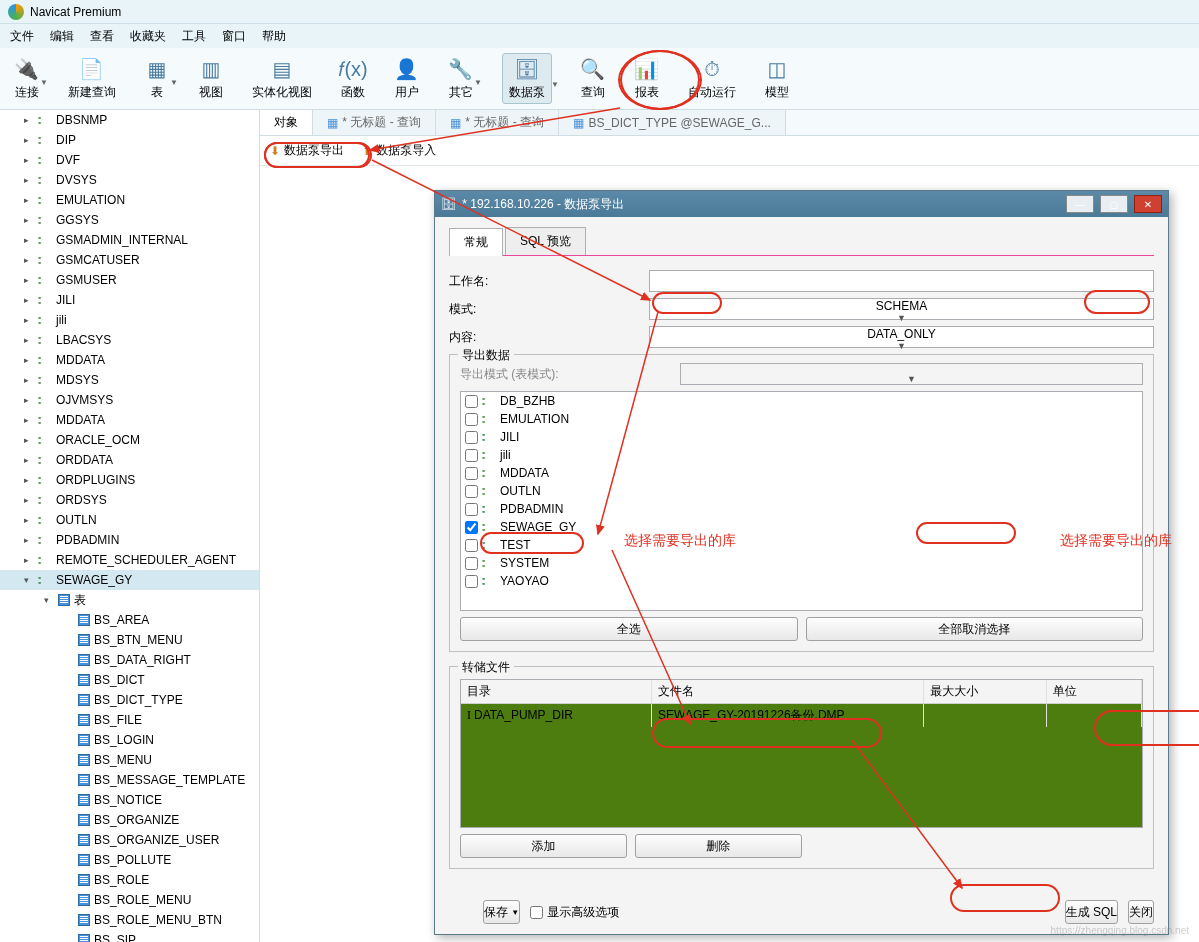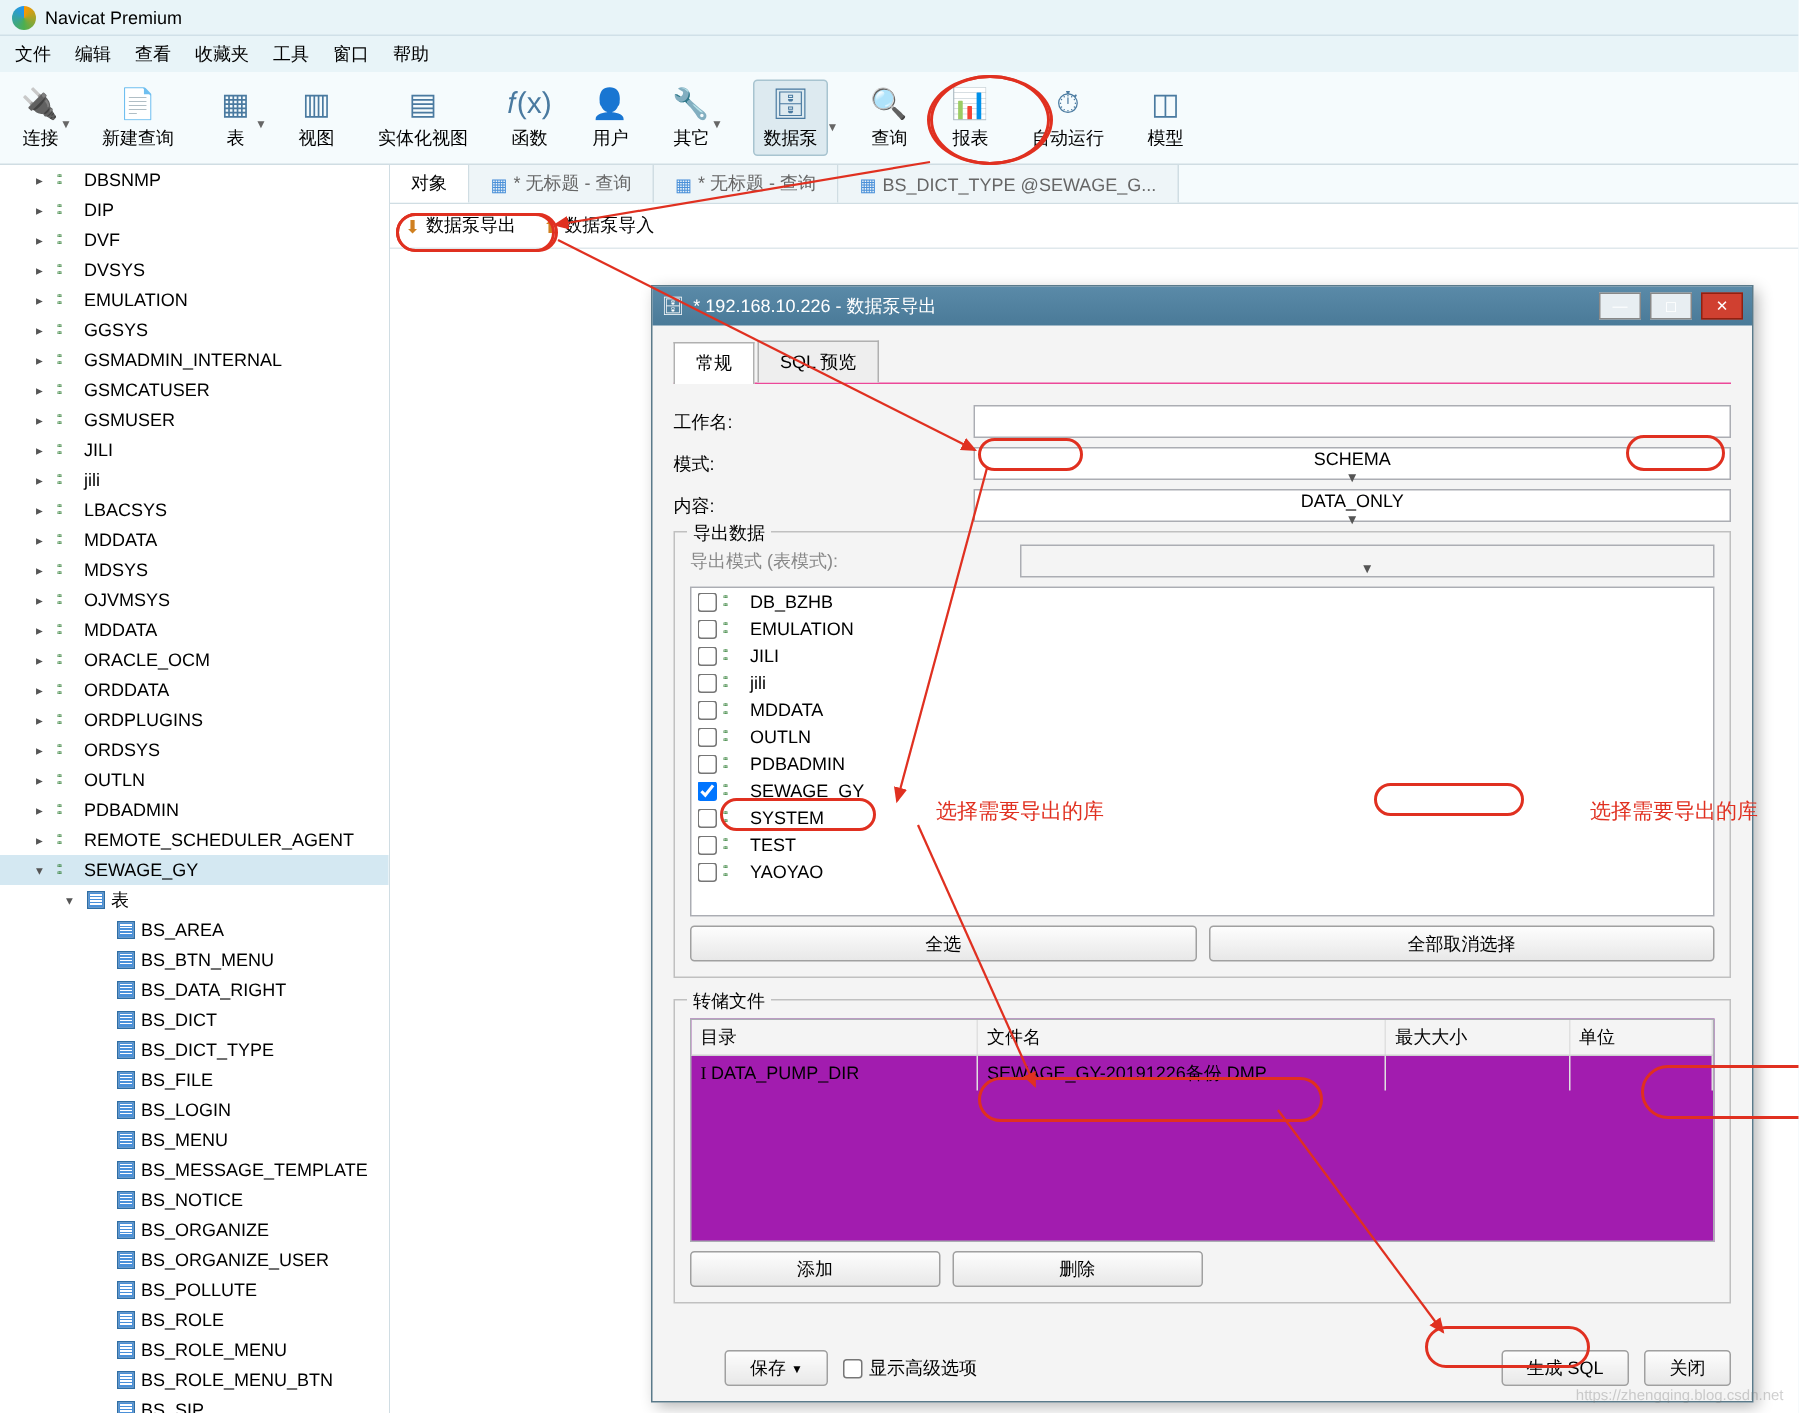--- a/index.html
+++ b/index.html
@@ -465,12 +465,12 @@
           <div class="schema-row">
             <input type="checkbox" style="">
             <span class="schema-ic"></span>
+            <span>TEST</span>
+          </div>
+          <div class="schema-row">
+            <input type="checkbox" style="">
+            <span class="schema-ic"></span>
             <span>SYSTEM</span>
-          </div>
-          <div class="schema-row">
-            <input type="checkbox" style="">
-            <span class="schema-ic"></span>
-            <span>TEST</span>
           </div>
           <div class="schema-row">
             <input type="checkbox" style="">

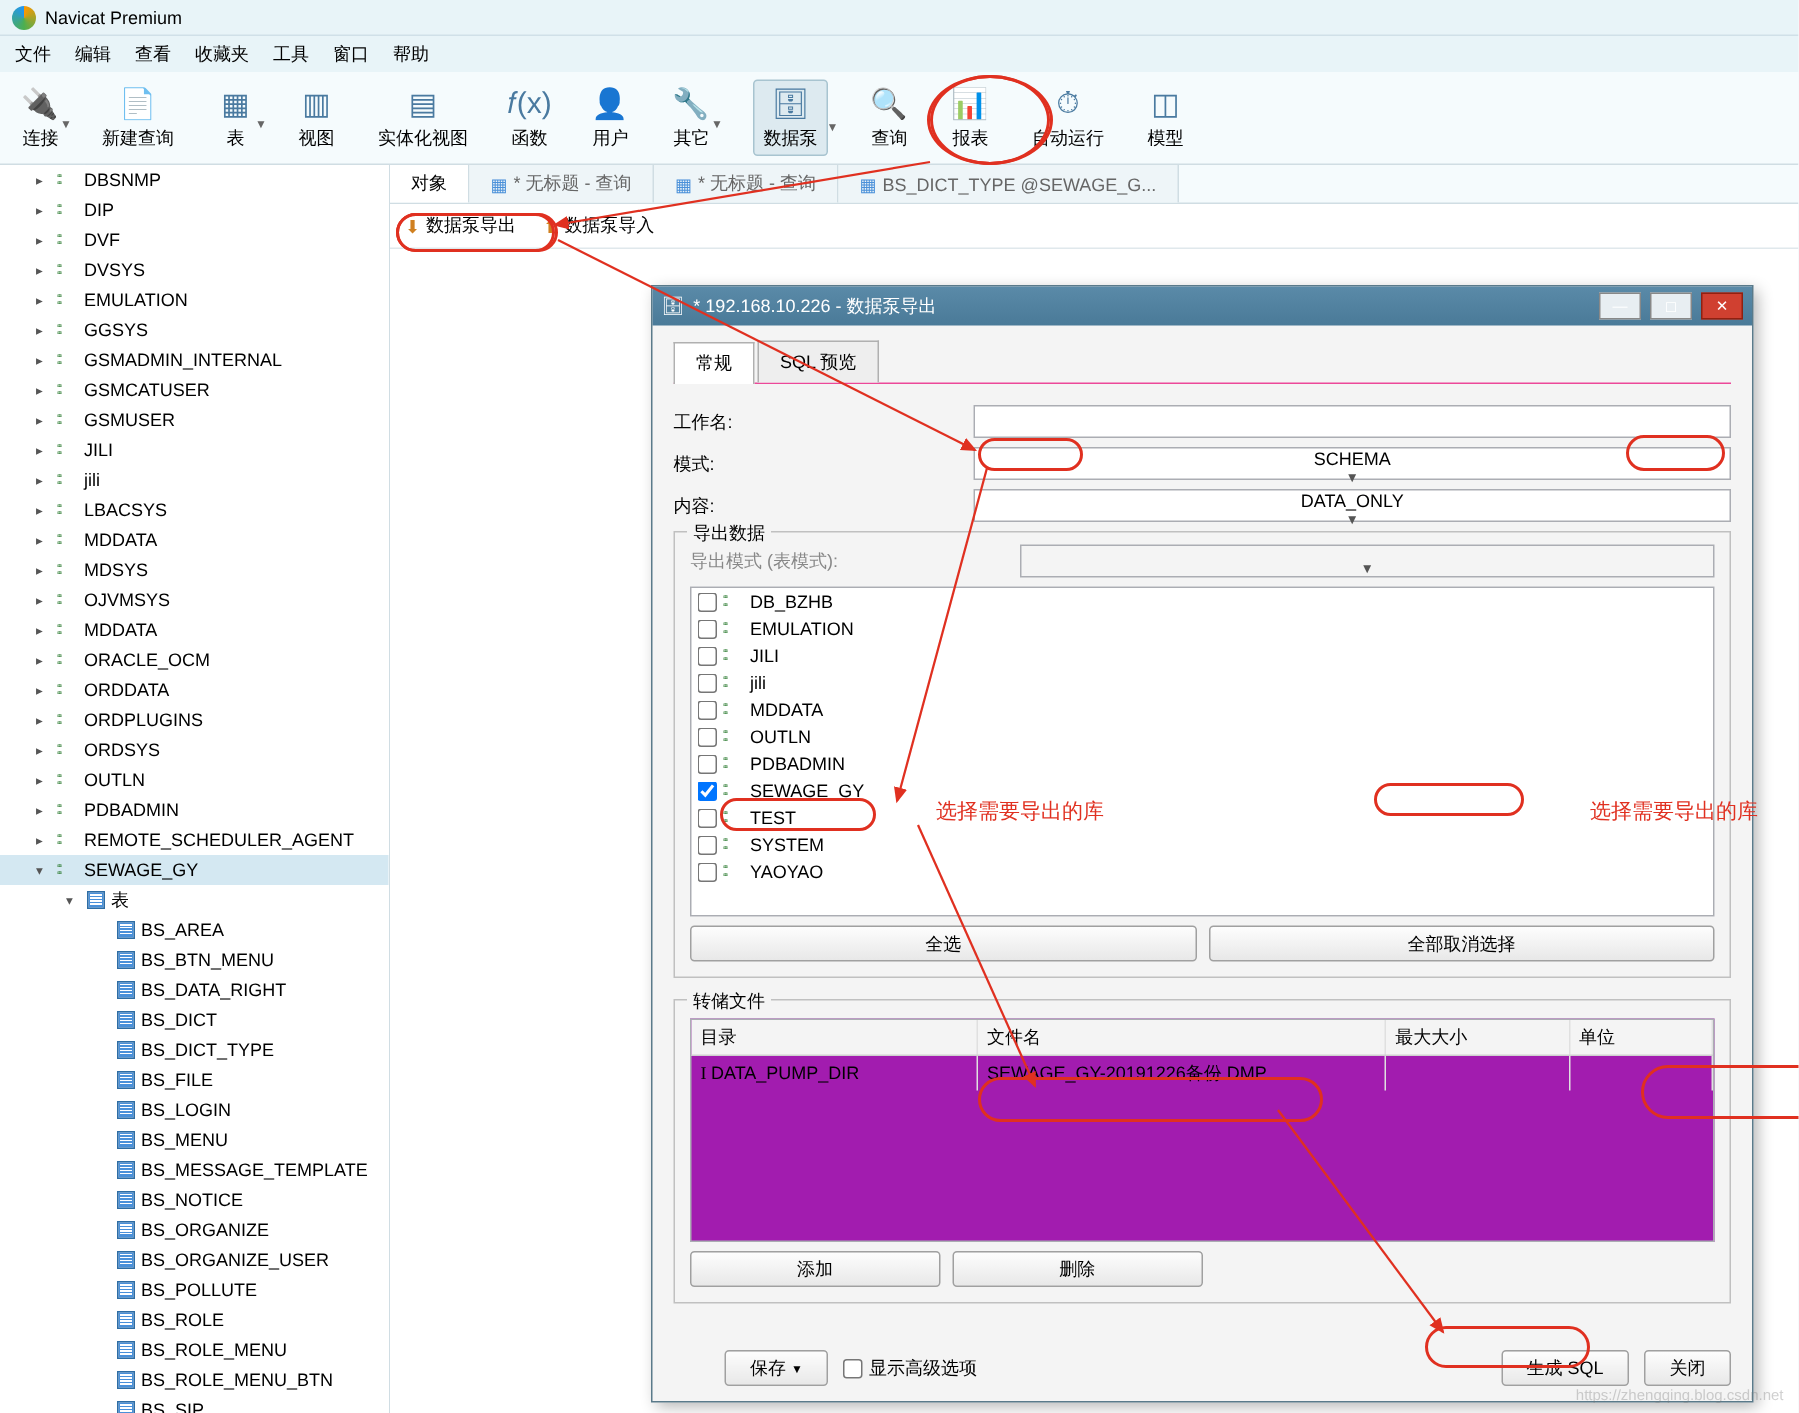--- a/index.html
+++ b/index.html
@@ -51,7 +51,7 @@
 .schema-list { border: 1px solid #abadb3; background: #fff; height: 220px; overflow-y: auto; margin-top: 6px; }
 .schema-row { display: flex; align-items: center; height: 18px; padding: 0 4px; gap: 4px; }
 .schema-row input[type=checkbox] { width: 13px; height: 13px; }
-.btn { height: 24px; padding: 0 16px; background: linear-gradient(#fdfdfd, #e8e8e8); border: 1px solid #a0a0a0; border-radius: 3px; cursor: default; display: inline-flex; align-items: center; justify-content: center; }
+.btn { height: 24px; padding: 0 0; background: linear-gradient(#fdfdfd, #e8e8e8); border: 1px solid #a0a0a0; border-radius: 3px; cursor: default; display: inline-flex; align-items: center; justify-content: center; }
 .btn-row { display: flex; gap: 8px; margin-top: 6px; }
 .btn-row .btn { flex: 1; }
 .file-table { border: 1px solid #abadb3; background: #a21caf; margin-top: 4px; }

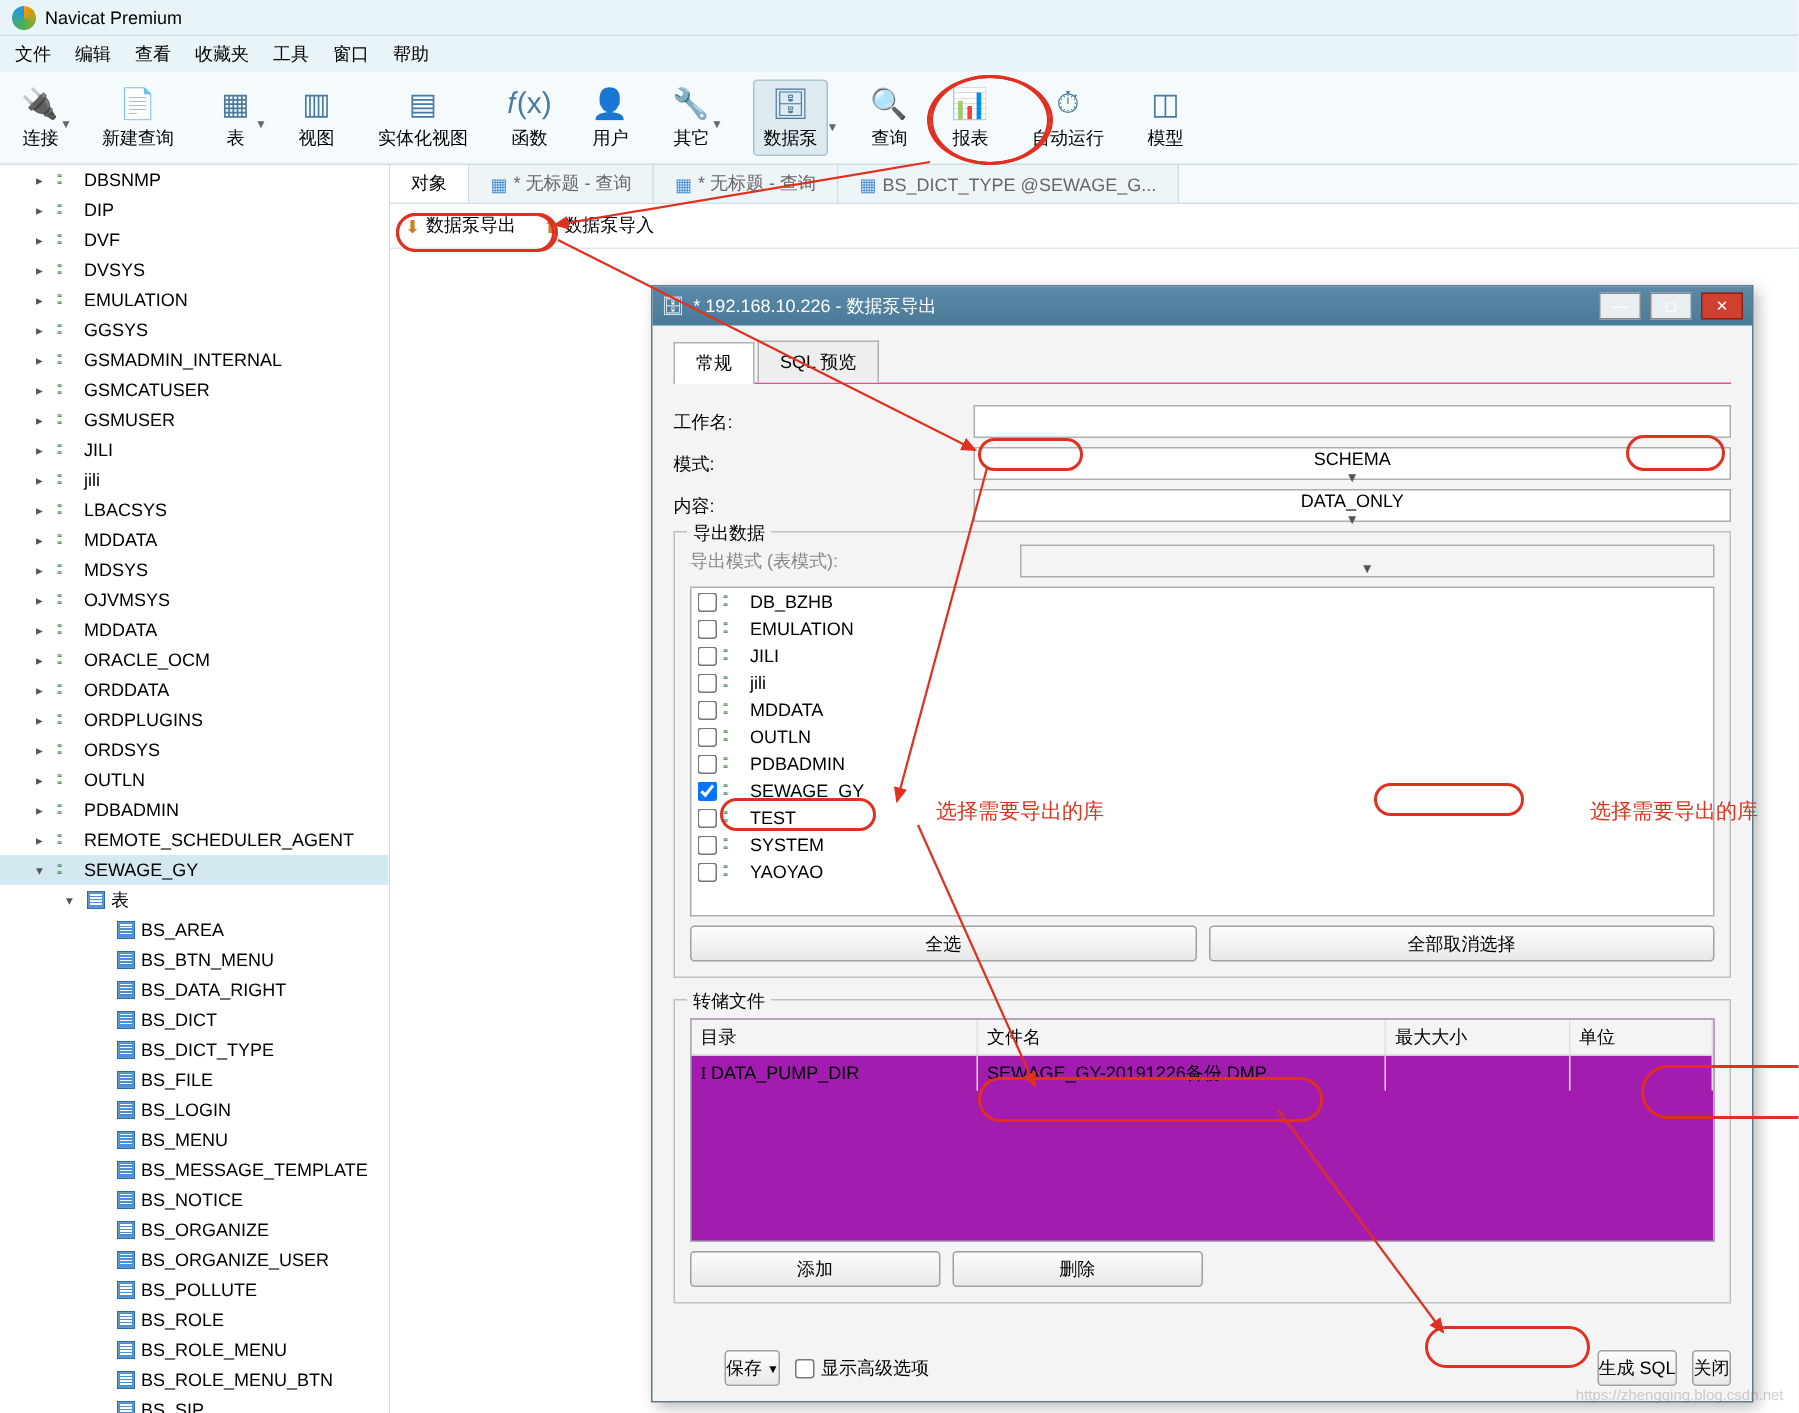--- a/index.html
+++ b/index.html
@@ -54,7 +54,7 @@
 .btn { height: 24px; padding: 0 0; background: linear-gradient(#fdfdfd, #e8e8e8); border: 1px solid #a0a0a0; border-radius: 3px; cursor: default; display: inline-flex; align-items: center; justify-content: center; }
 .btn-row { display: flex; gap: 8px; margin-top: 6px; }
 .btn-row .btn { flex: 1; }
-.file-table { border: 1px solid #abadb3; background: #a21caf; margin-top: 4px; }
+.file-table { border: 1px solid #abadb3; background: #4d7c0f; margin-top: 4px; }
 .file-table th, .file-table td { border-right: 1px solid #e0e0e0; padding: 3px 6px; text-align: left; font-weight: normal; }
 .file-table th { background: #f4f4f4; border-bottom: 1px solid #d0d0d0; }
 .file-table table { width: 100%; border-collapse: collapse; }

